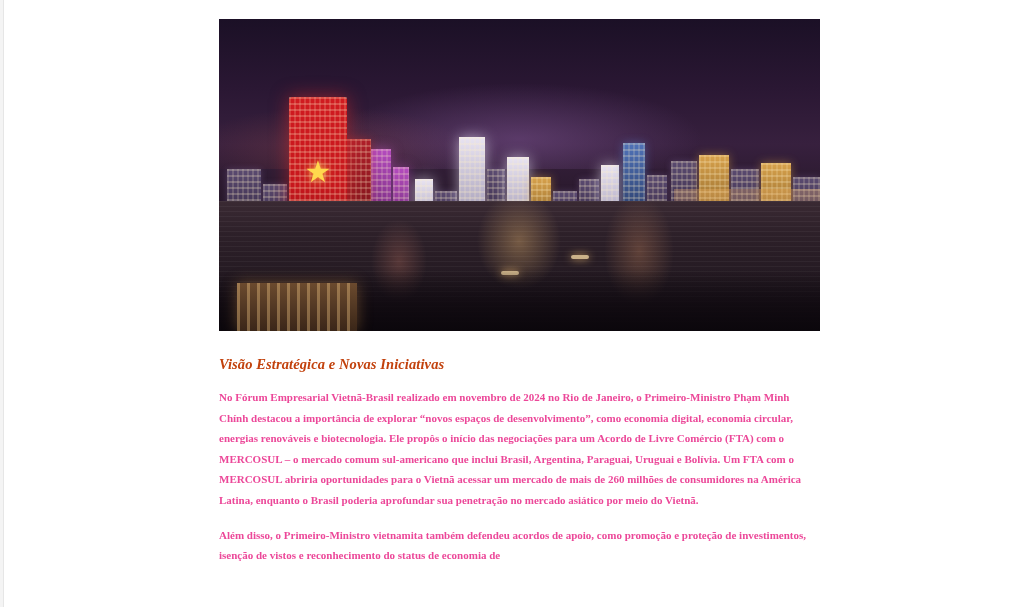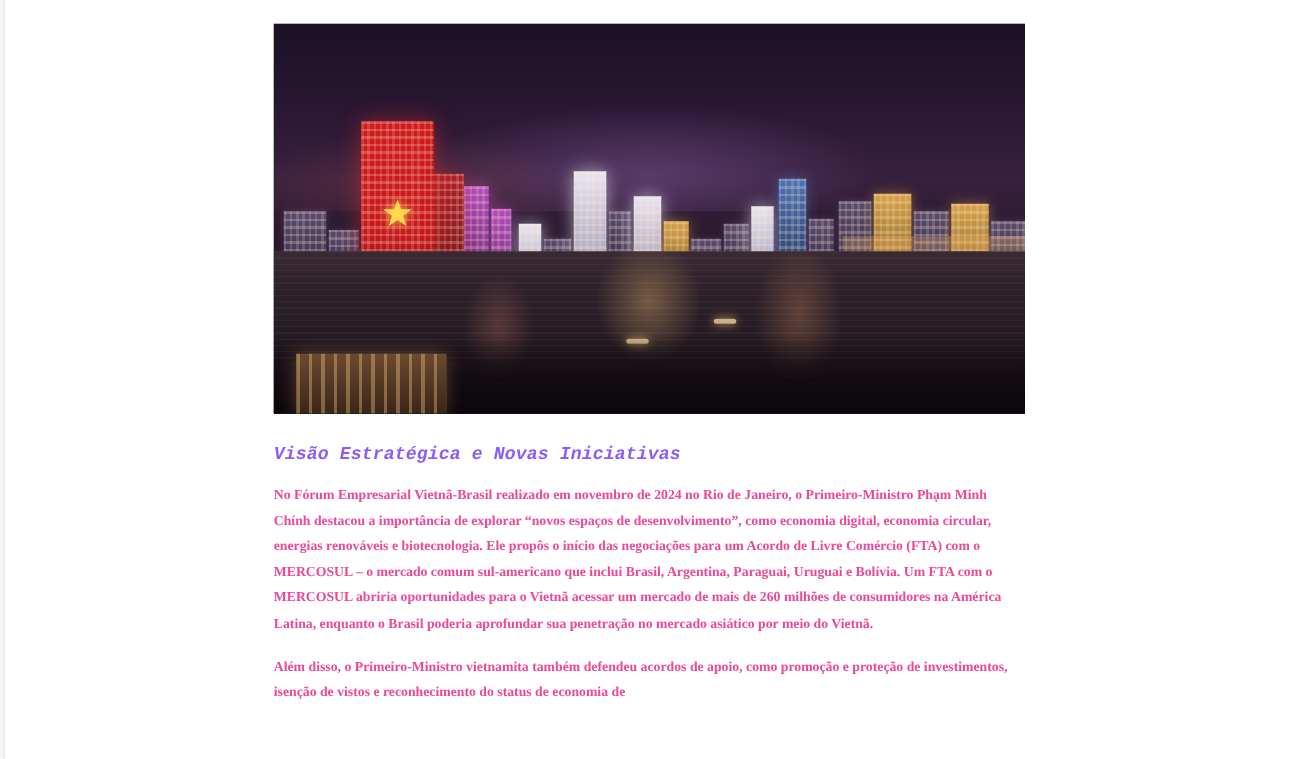--- a/index.html
+++ b/index.html
@@ -217,11 +217,11 @@
   
   #section-heading {
     margin: 25px 0 0 0;
-    font-family: Liberation Mono, monospace;
+    font-family: Liberation Serif, serif;
     font-style: italic;
     font-weight: bold;
     font-size: 14.5px;
-    color: #8b5cf6;
+    color: #c2410c;
     letter-spacing: .1px;
   }
   .para {

